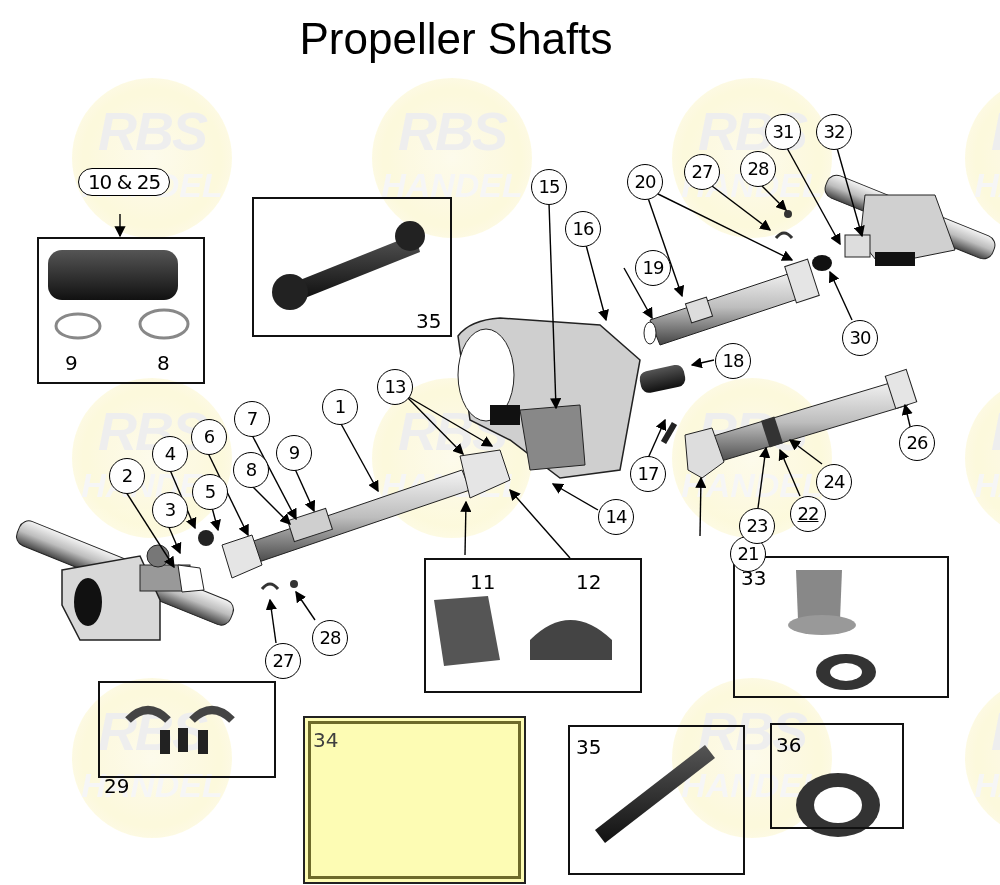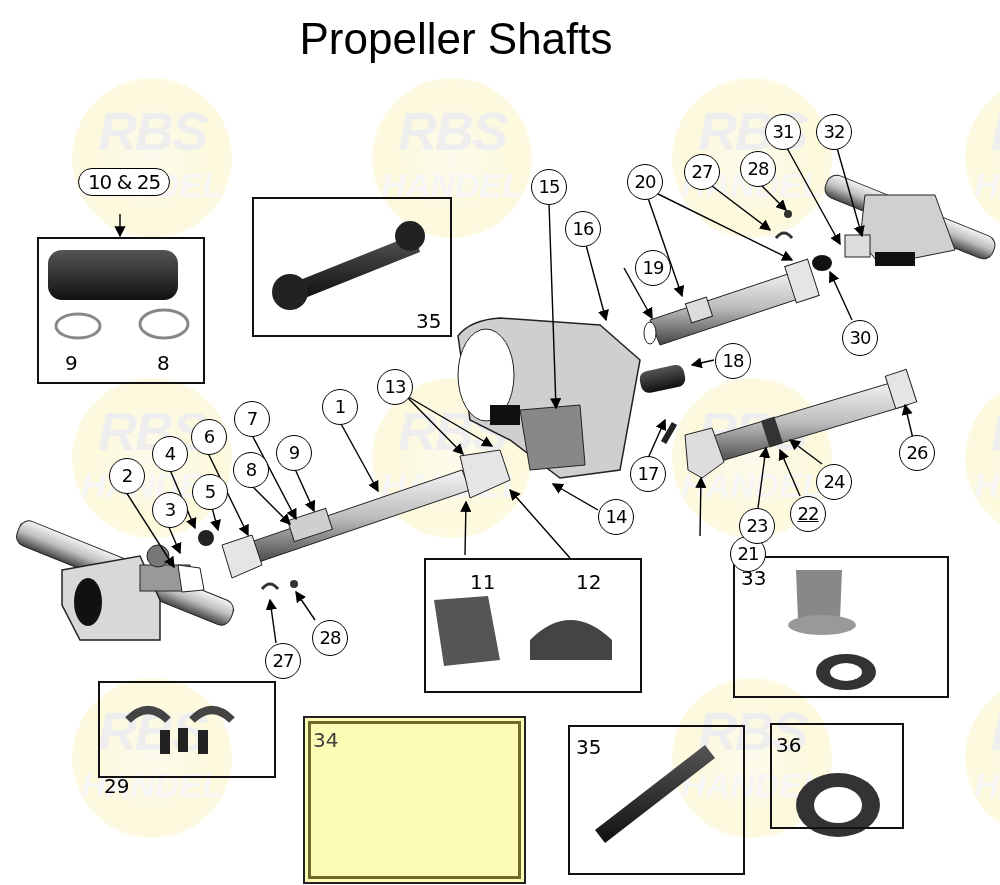--- a/index.html
+++ b/index.html
@@ -249,7 +249,7 @@
   <div class="callout" style="left:790px;top:496px;text-decoration:underline;">22</div>
   <div class="callout" style="left:739px;top:508px;">23</div>
   <div class="callout" style="left:816px;top:464px;">24</div>
-  <div class="callout" style="left:899px;top:435px;">26</div>
+  <div class="callout" style="left:899px;top:425px;">26</div>
   <div class="callout" style="left:684px;top:154px;">27</div>
   <div class="callout" style="left:740px;top:151px;">28</div>
   <div class="callout" style="left:265px;top:643px;">27</div>

